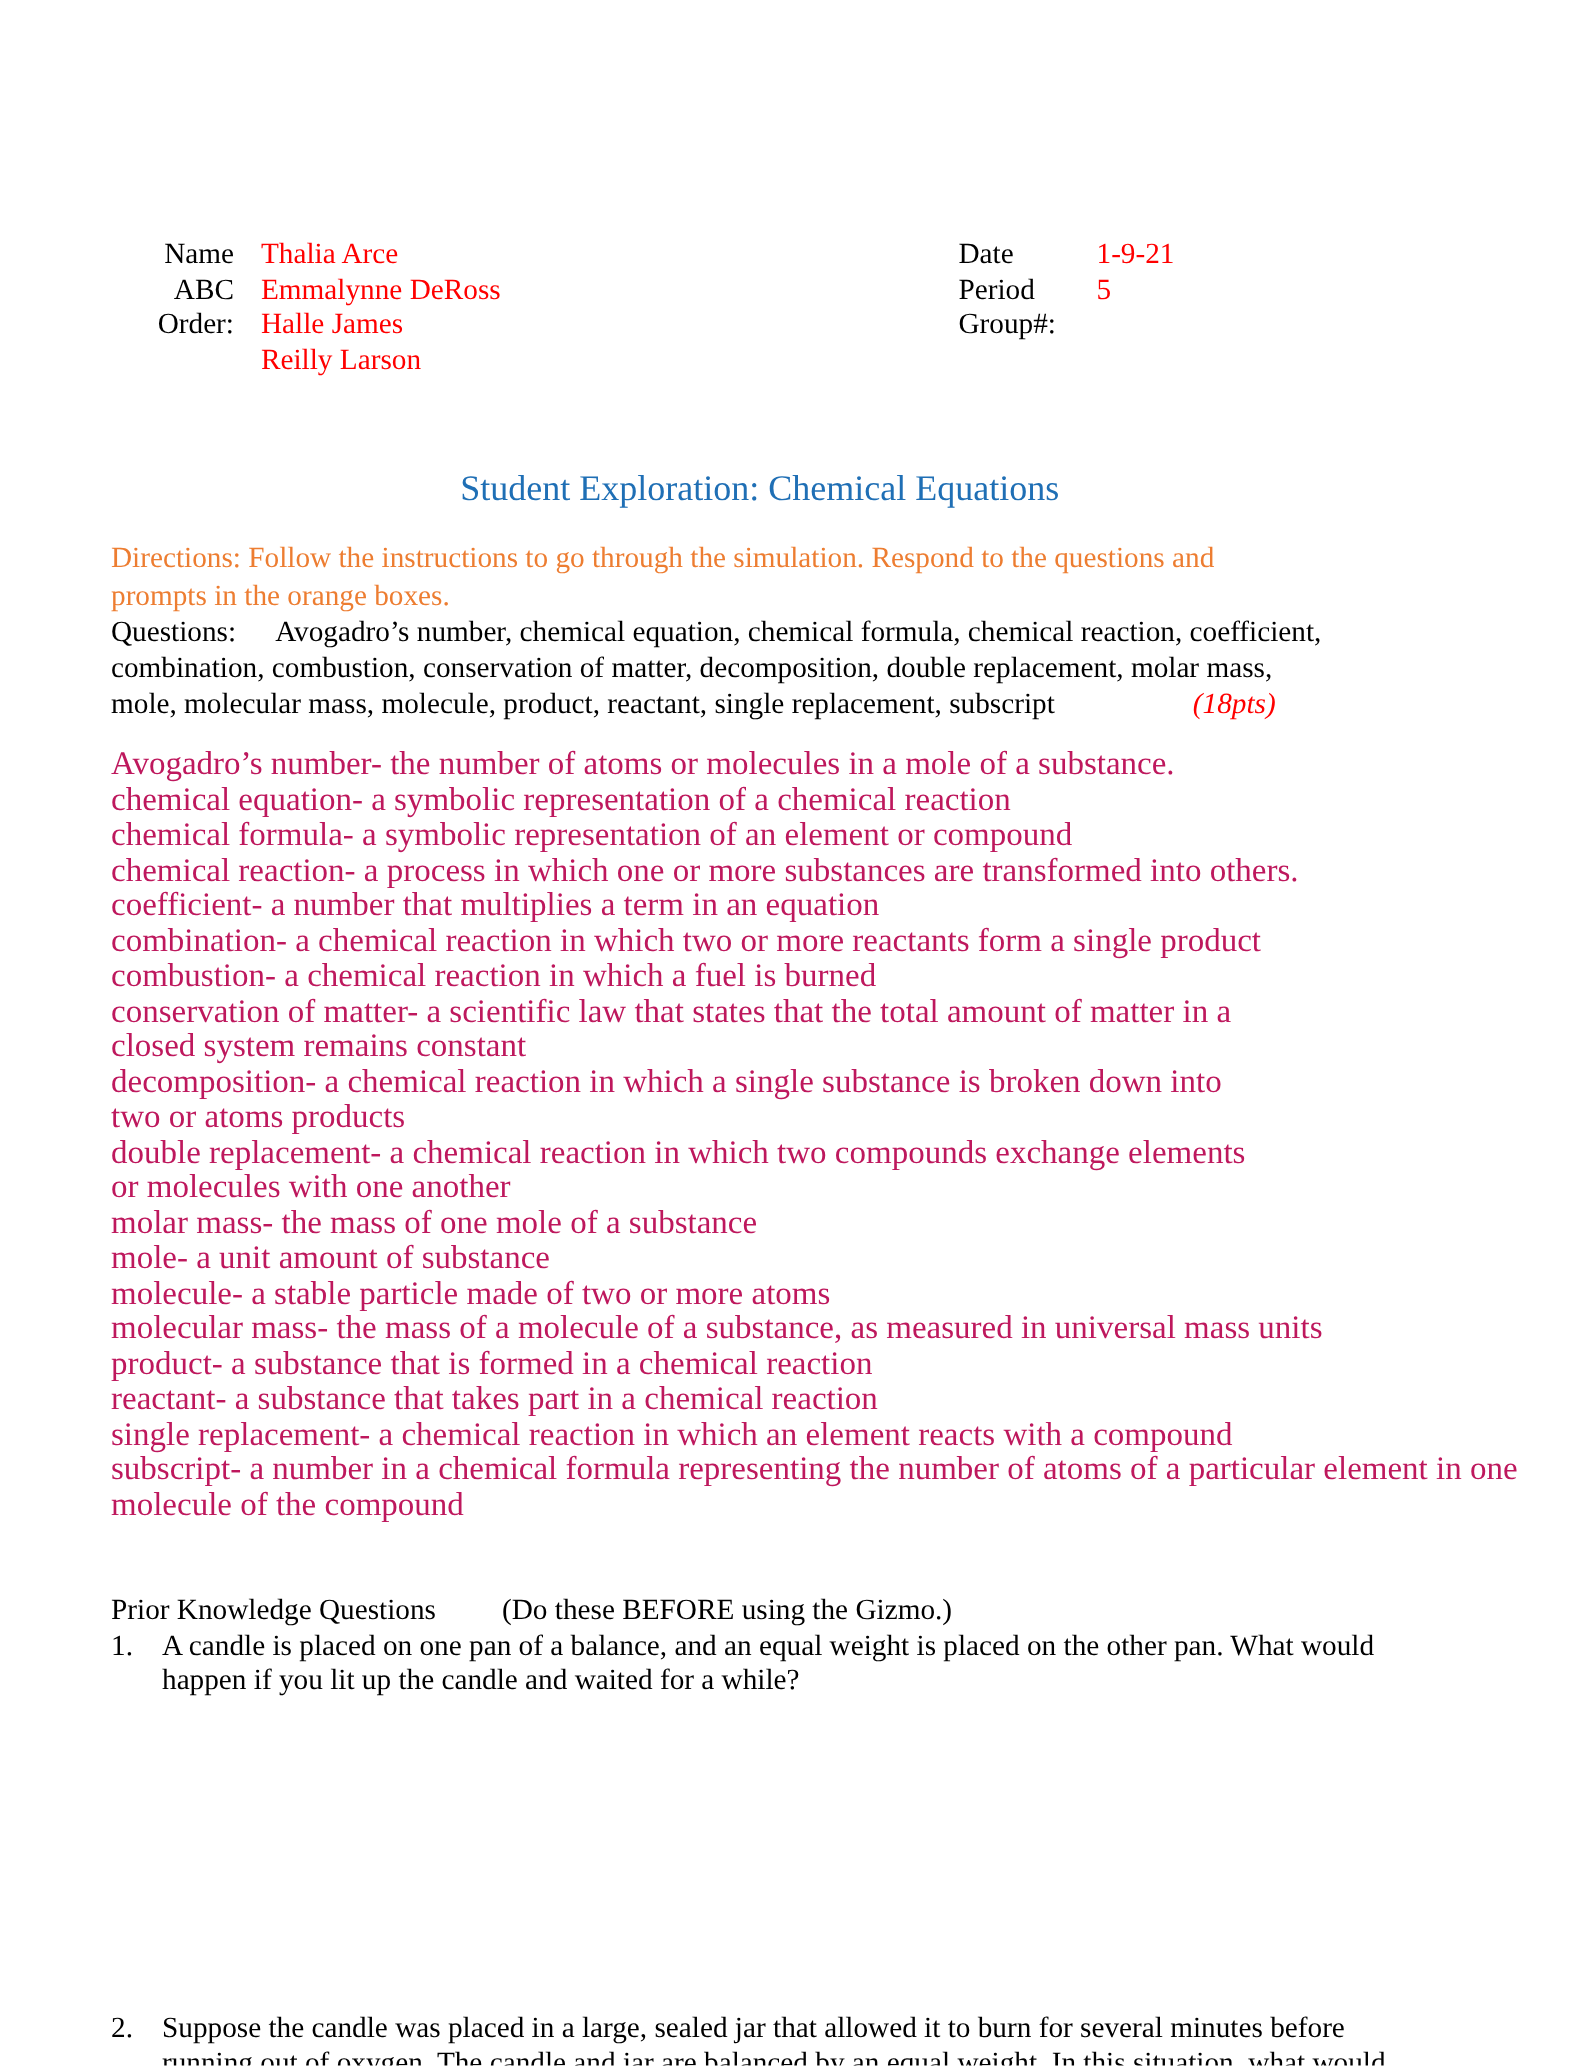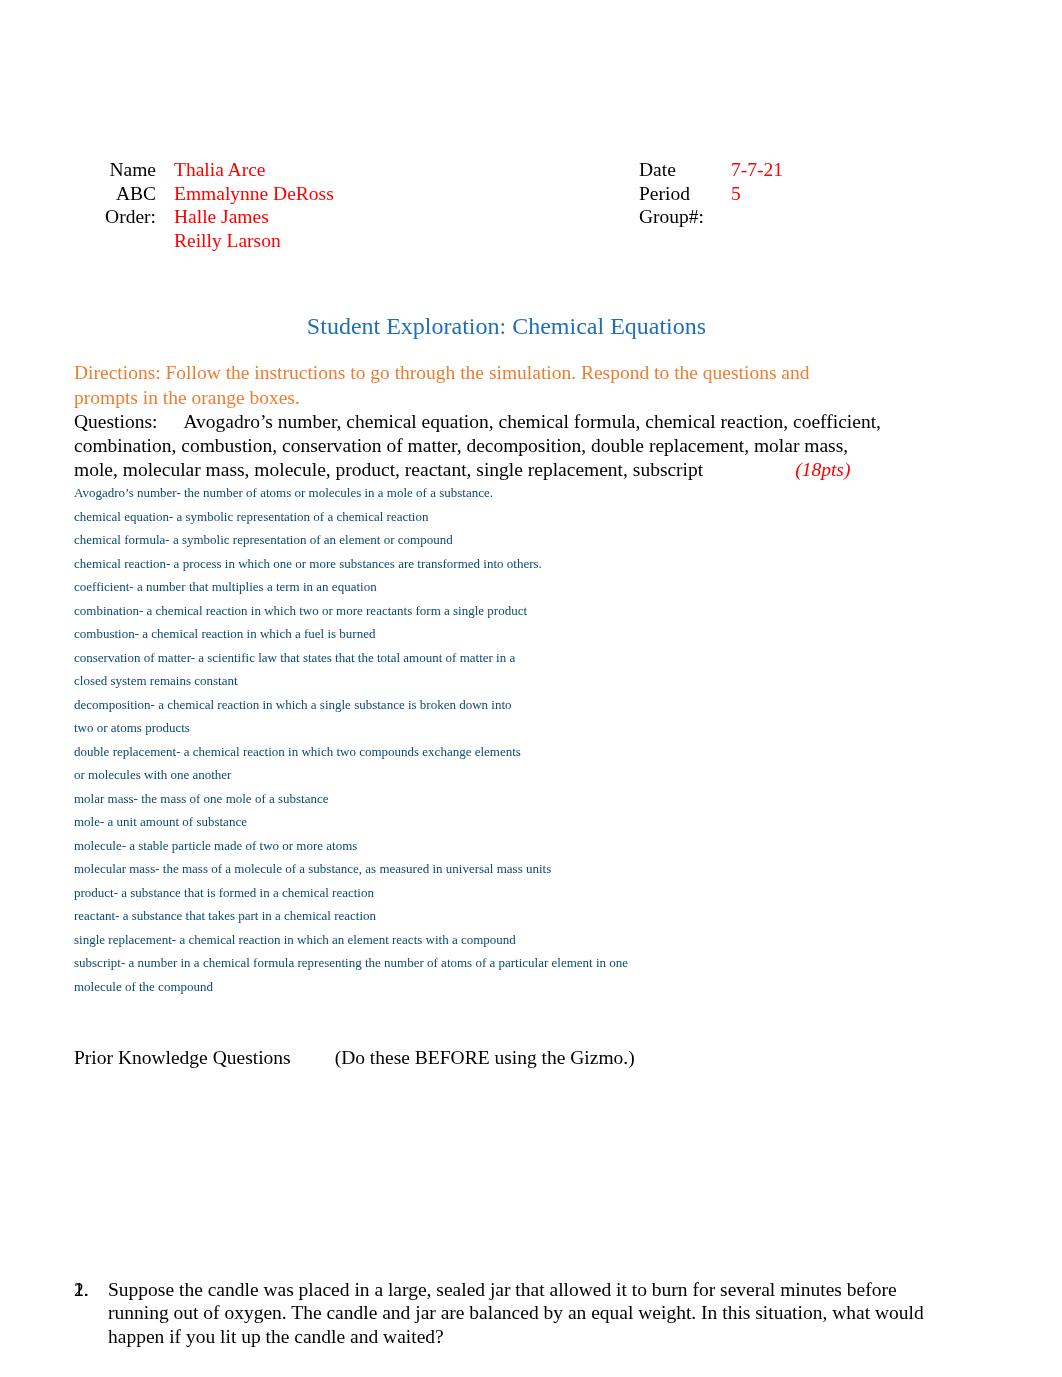--- a/index.html
+++ b/index.html
@@ -184,7 +184,7 @@
 
       <div class="hdr-right">
         <span class="hdr-right-row">
-          <span class="hdr-rlabel">Date</span><span class="hdr-rvalue">7-7-21</span>
+          <span class="hdr-rlabel">Date</span><span class="hdr-rvalue">1-9-21</span>
         </span>
         <span class="hdr-right-row">
           <span class="hdr-rlabel">Period</span><span class="hdr-rvalue">5</span>

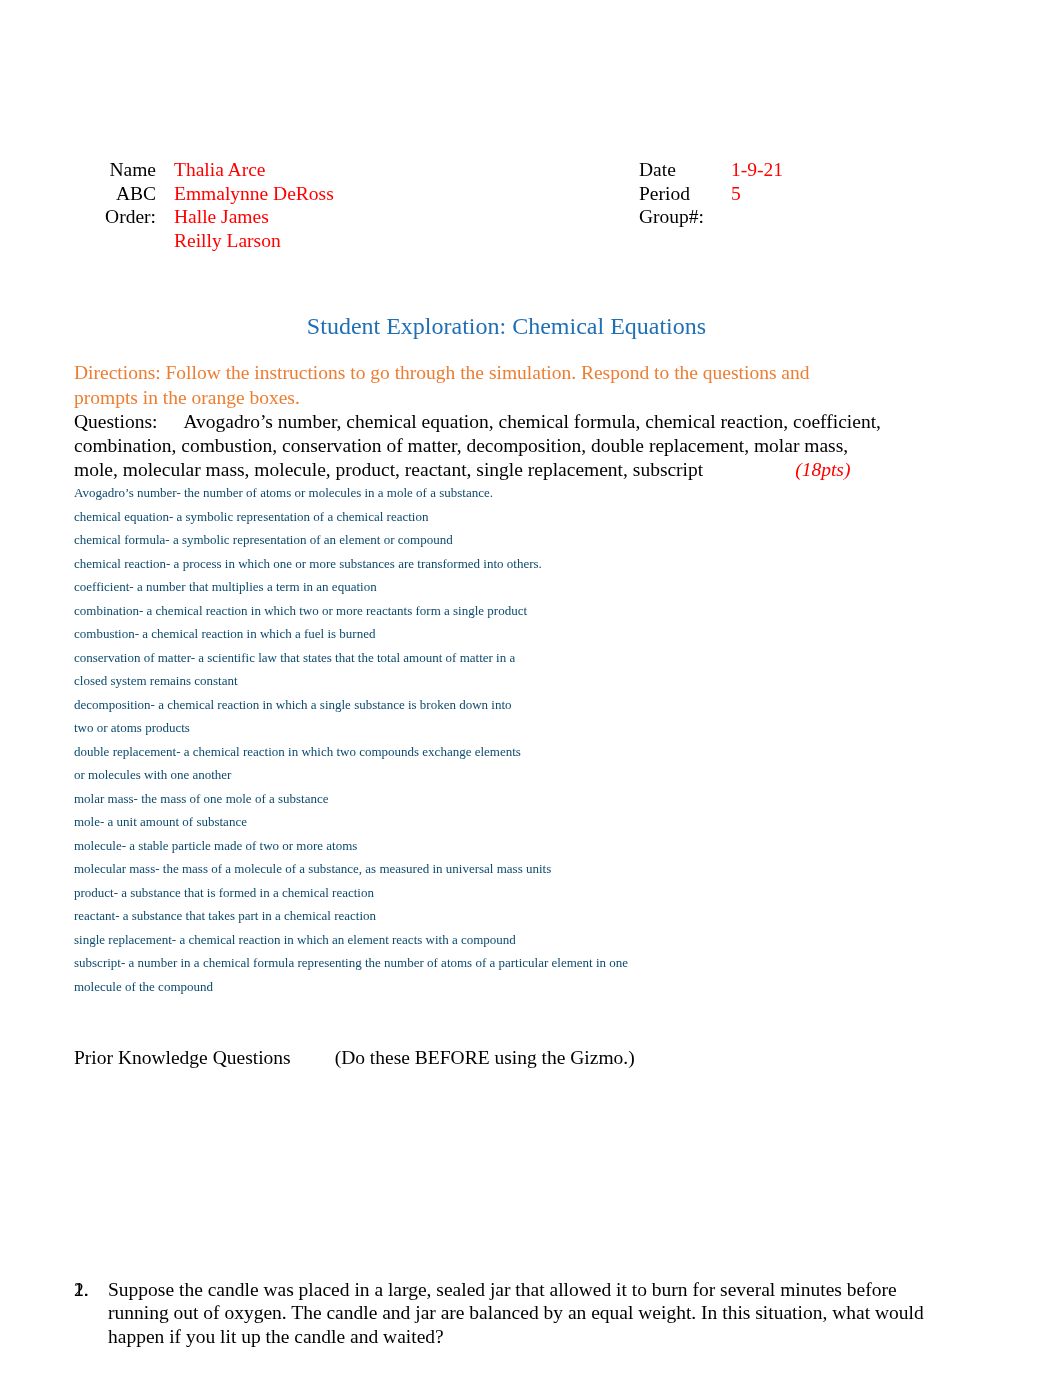--- a/index.html
+++ b/index.html
@@ -112,11 +112,11 @@
 
   
   .defs {
-    color: #0c4a6e;
-    font-size: 13px;
+    color: #be185d;
+    font-size: 22px;
     line-height: 23.5px;
     width: 880px;
-    margin-top: 0px;
+    margin-top: 16px;
   }
   .def-line { display: block; white-space: nowrap; }
 

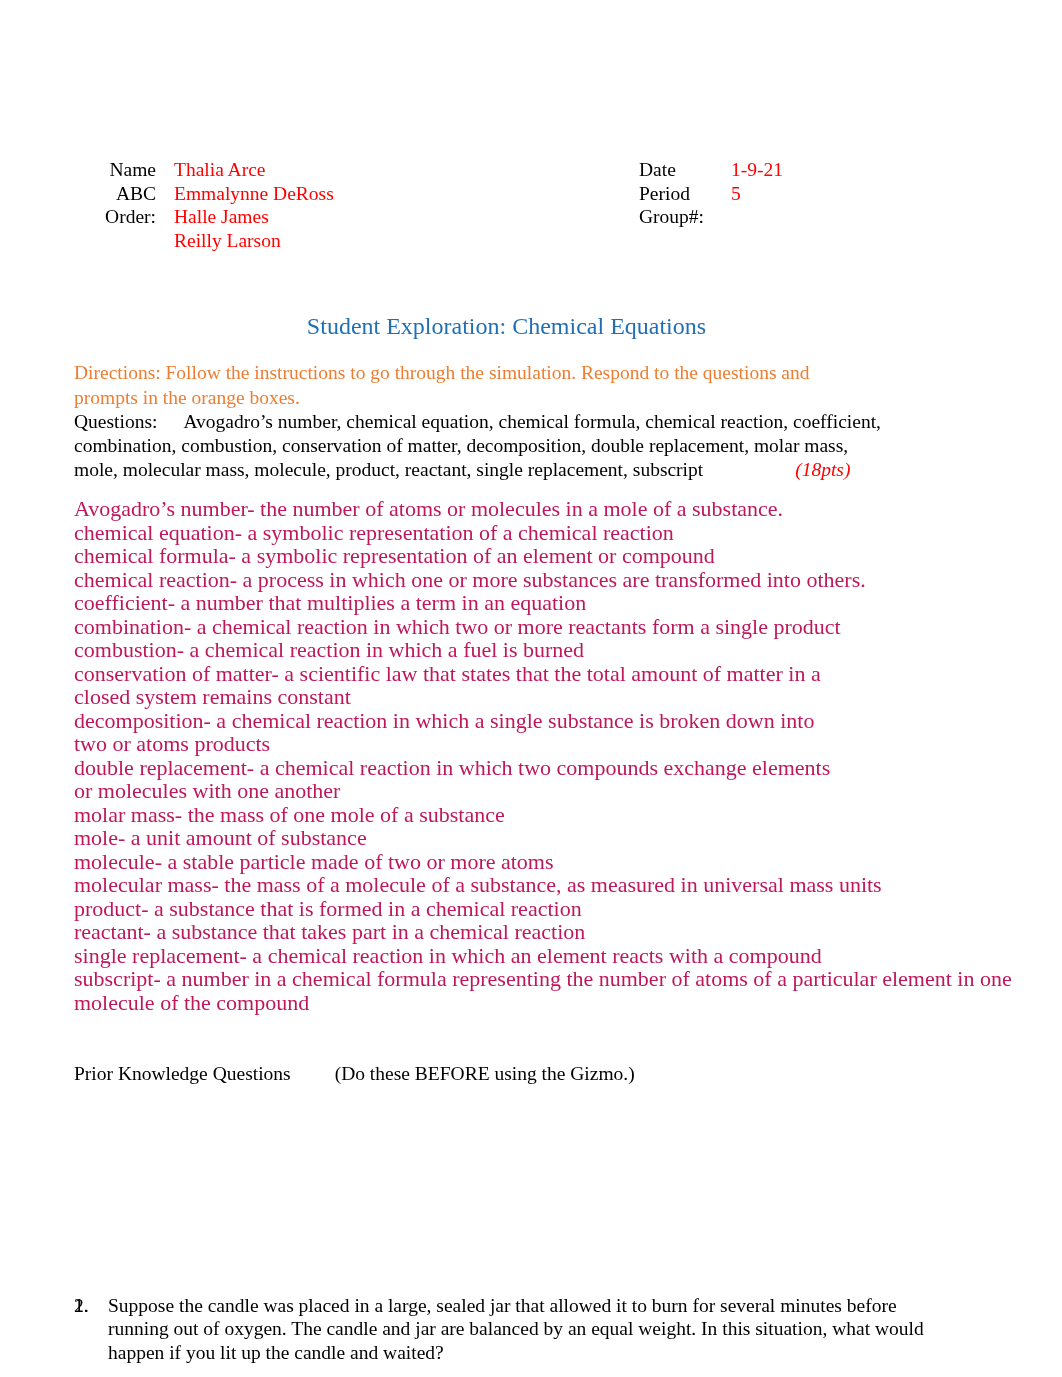--- a/index.html
+++ b/index.html
@@ -232,6 +232,7 @@
     <ul class="qlist">
       <li class="qitem">
         <span class="qnum">1.</span>
+        <span>A candle is placed on one pan of a balance, and an equal weight is placed on the other pan. What would happen if you lit up the candle and waited for a while?</span>
       </li>
       <li class="qitem q2-wrap">
         <span class="qnum">2.</span>

